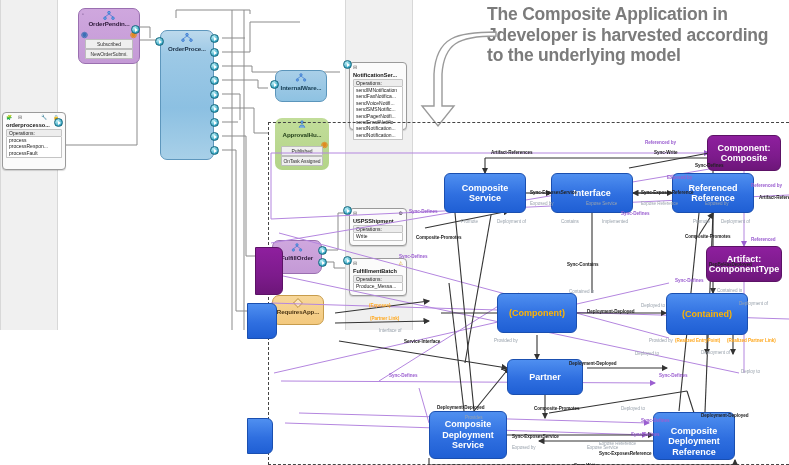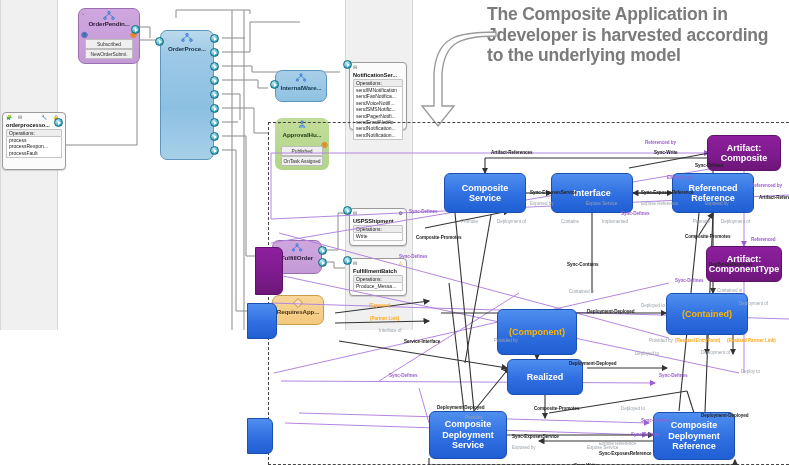--- a/index.html
+++ b/index.html
@@ -363,7 +363,7 @@
         <span>Referenced Reference</span>
       </div>
     <div class="mnode purplebox" style="left:438px;top:12px;width:74px;height:36px;">
-        <span>Artifact: Composite</span>
+        <span>Component: Composite</span>
       </div>
     <div class="mnode purplebox" style="left:437px;top:123px;width:76px;height:36px;">
         <span>Artifact: ComponentType</span>

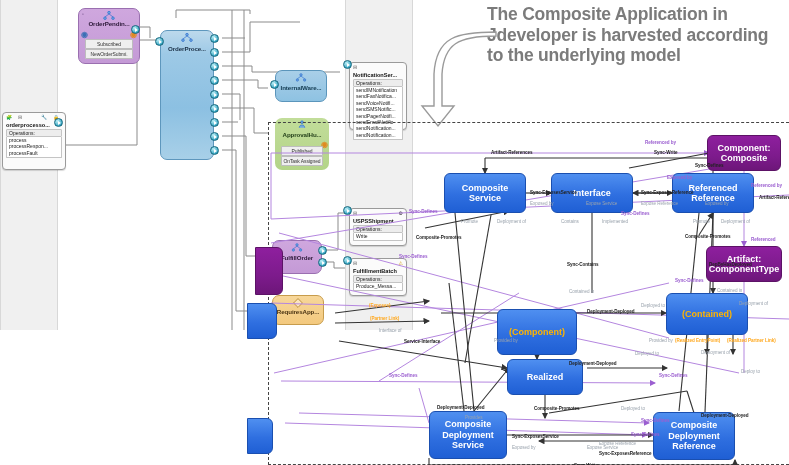--- a/index.html
+++ b/index.html
@@ -368,7 +368,7 @@
     <div class="mnode purplebox" style="left:437px;top:123px;width:76px;height:36px;">
         <span>Artifact: ComponentType</span>
       </div>
-    <div class="mnode bluebox orangetext" style="left:228px;top:186px;width:80px;height:46px;text-align:right;">
+    <div class="mnode bluebox orangetext" style="left:228px;top:170px;width:80px;height:40px;text-align:right;">
         <span>(Component)</span>
       </div>
     <div class="mnode bluebox orangetext" style="left:397px;top:170px;width:82px;height:42px;">

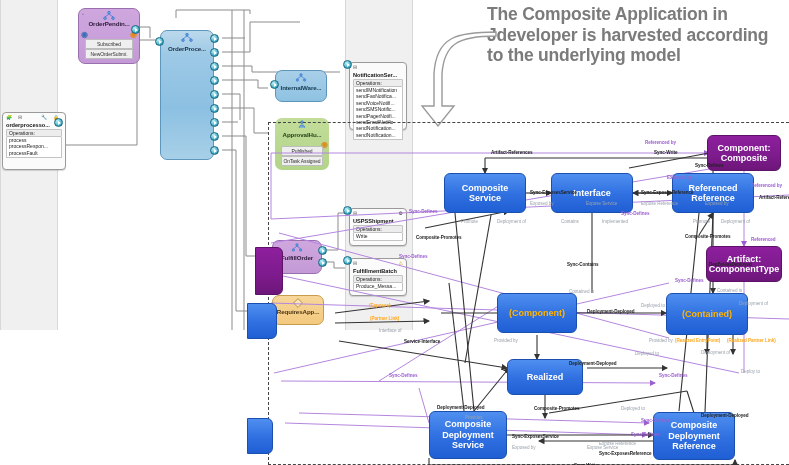--- a/index.html
+++ b/index.html
@@ -375,7 +375,7 @@
         <span>(Contained)</span>
       </div>
     <div class="mnode bluebox" style="left:238px;top:236px;width:76px;height:36px;">
-        <span>Realized</span>
+        <span>Partner</span>
       </div>
     <div class="mnode bluebox" style="left:160px;top:288px;width:78px;height:48px;">
         <span>Composite Deployment Service</span>

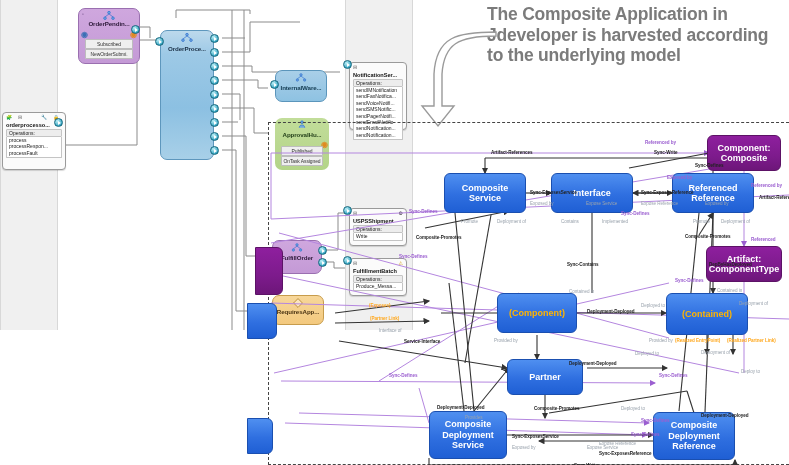--- a/index.html
+++ b/index.html
@@ -380,7 +380,7 @@
     <div class="mnode bluebox" style="left:160px;top:288px;width:78px;height:48px;">
         <span>Composite Deployment Service</span>
       </div>
-    <div class="mnode bluebox" style="left:384px;top:289px;width:82px;height:48px;">
+    <div class="mnode bluebox" style="left:384px;top:289px;width:82px;height:48px;align-items:flex-end;">
         <span>Composite Deployment Reference</span>
       </div>
 

